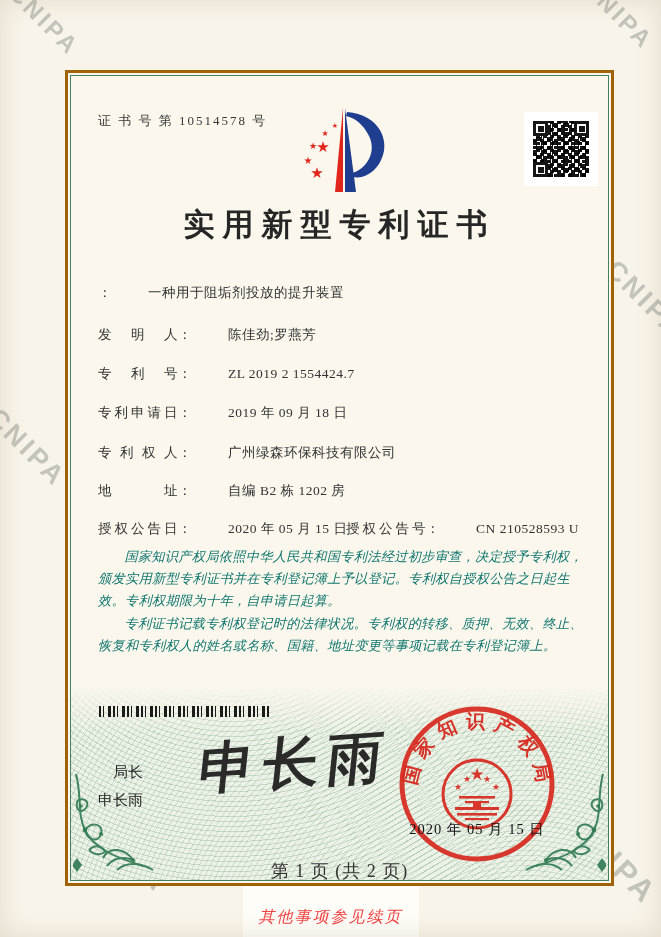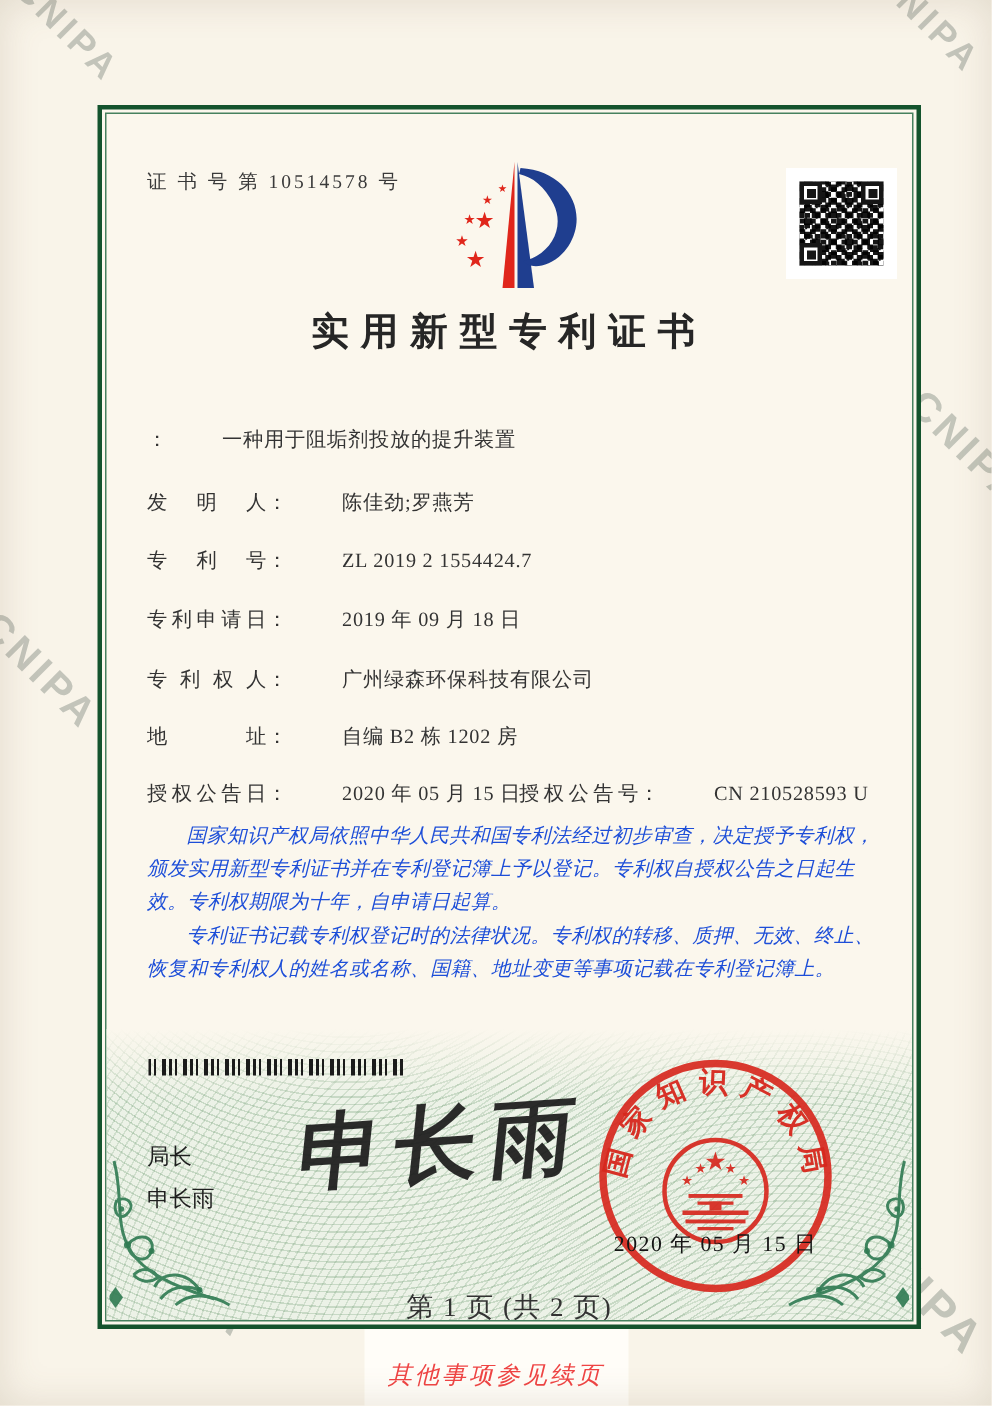--- a/index.html
+++ b/index.html
@@ -25,7 +25,7 @@
   .wm8{left:558px;top:842px;font-size:31px;opacity:.5;}
   
   .cert{position:absolute;left:65px;top:70px;width:543px;height:810px;
-    border:3px solid #14532d;background:#fbf7ed;z-index:2;}
+    border:3px solid #a16207;background:#fbf7ed;z-index:2;}
   .cert-inner{position:absolute;inset:2px;border:1px solid #46815f;overflow:hidden;}
   
   .band{position:absolute;left:0;right:0;bottom:0;height:194px;

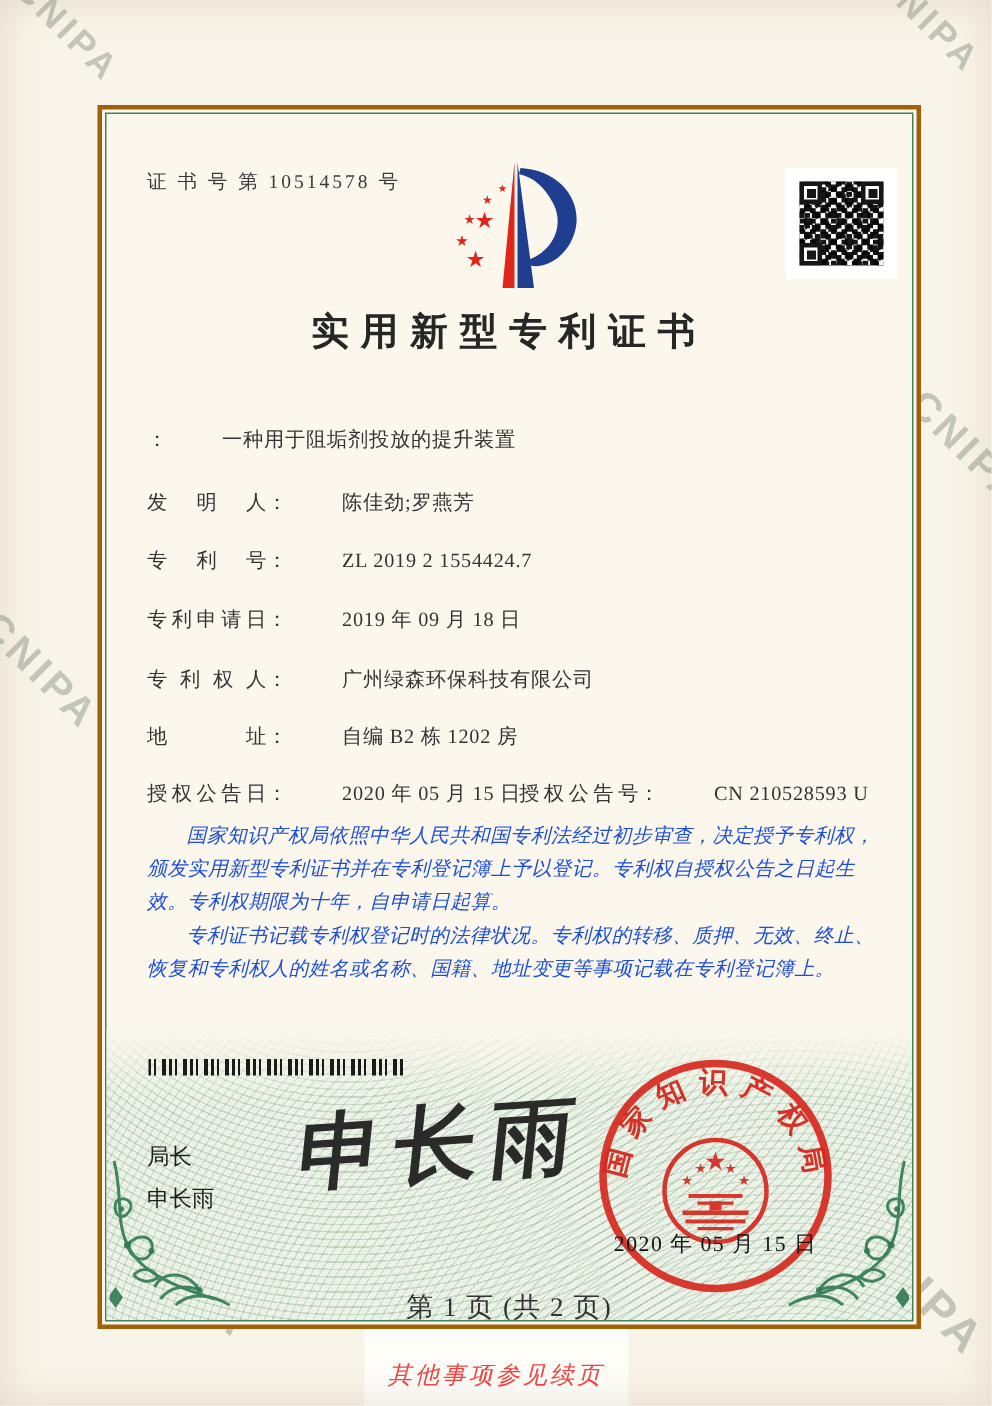--- a/index.html
+++ b/index.html
@@ -53,7 +53,7 @@
   .finder::after{content:"";position:absolute;inset:1.5px;background:#161616;}
   .finder.tl{left:0;top:0}.finder.tr{right:0;top:0}.finder.bl{left:0;bottom:0}
   .title{position:absolute;left:0;right:0;top:128px;text-align:center;
-    font-size:25px;font-weight:bold;letter-spacing:8px;color:#262626;}
+    font-size:31px;font-weight:bold;letter-spacing:8px;color:#262626;}
   
   .fields{position:absolute;left:27px;top:200px;width:492px;font-size:13.5px;color:#333;}
   .frow{position:absolute;left:0;display:flex;align-items:flex-start;line-height:1.45;}

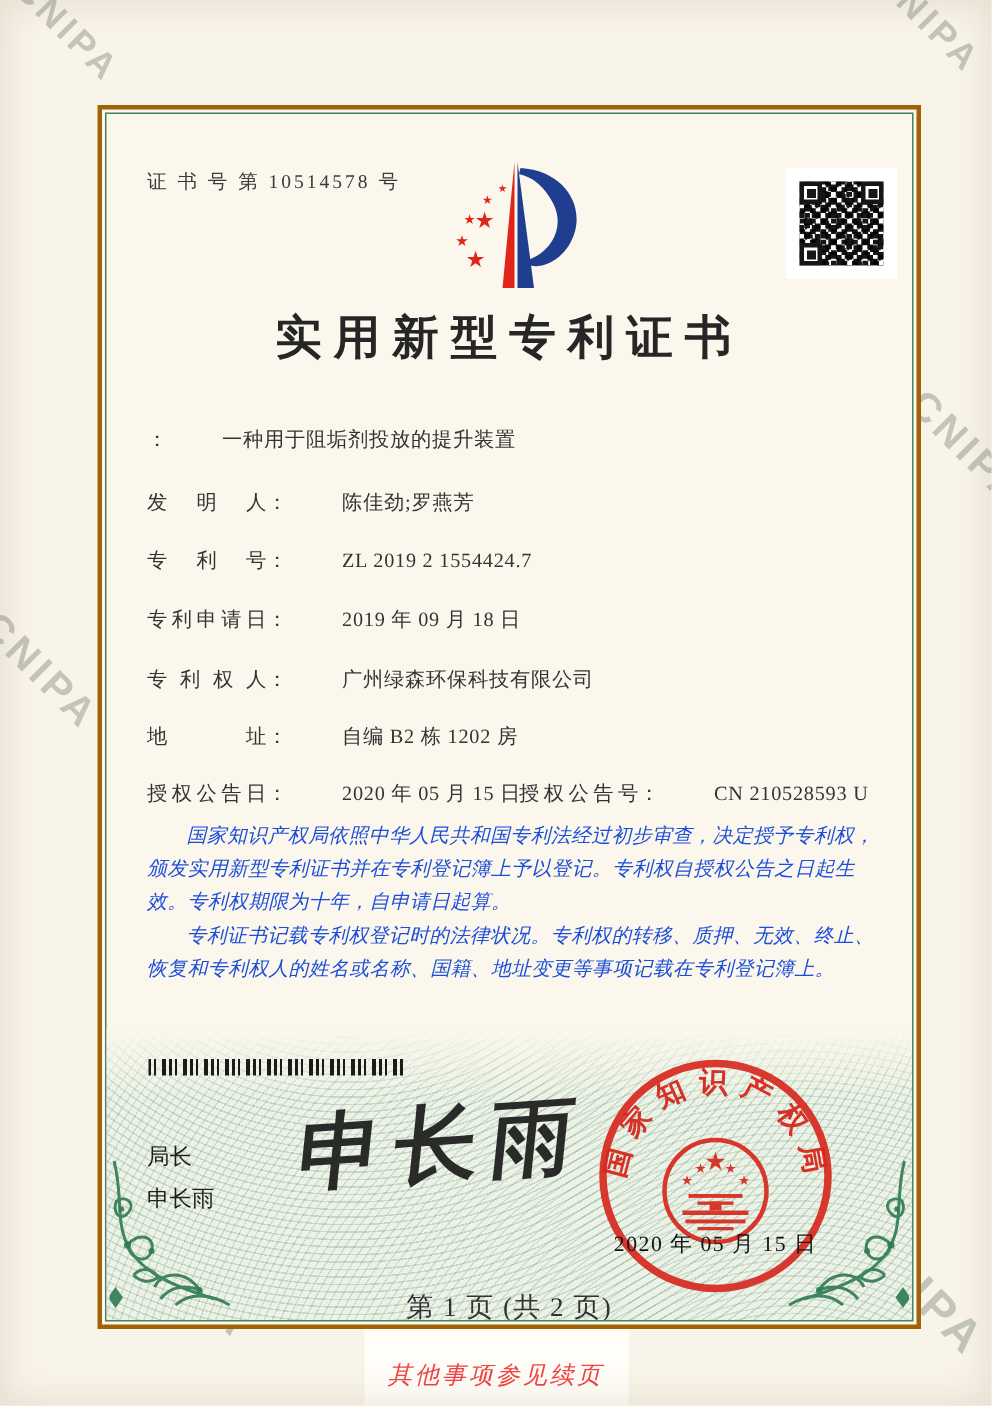--- a/index.html
+++ b/index.html
@@ -67,7 +67,7 @@
   .r7wrap{position:relative;display:flex;width:100%;}
   
   .paras{position:absolute;left:27px;top:470px;width:486px;
-    font-size:13.2px;font-style:italic;line-height:1.68;color:#1d4ed8;letter-spacing:.3px;}
+    font-size:13.2px;font-style:italic;line-height:1.68;color:#0f766e;letter-spacing:.3px;}
   .paras p{margin:0;text-indent:2em;}
   
   .barcode{position:absolute;left:28px;top:630px;width:170px;height:11px;z-index:4;

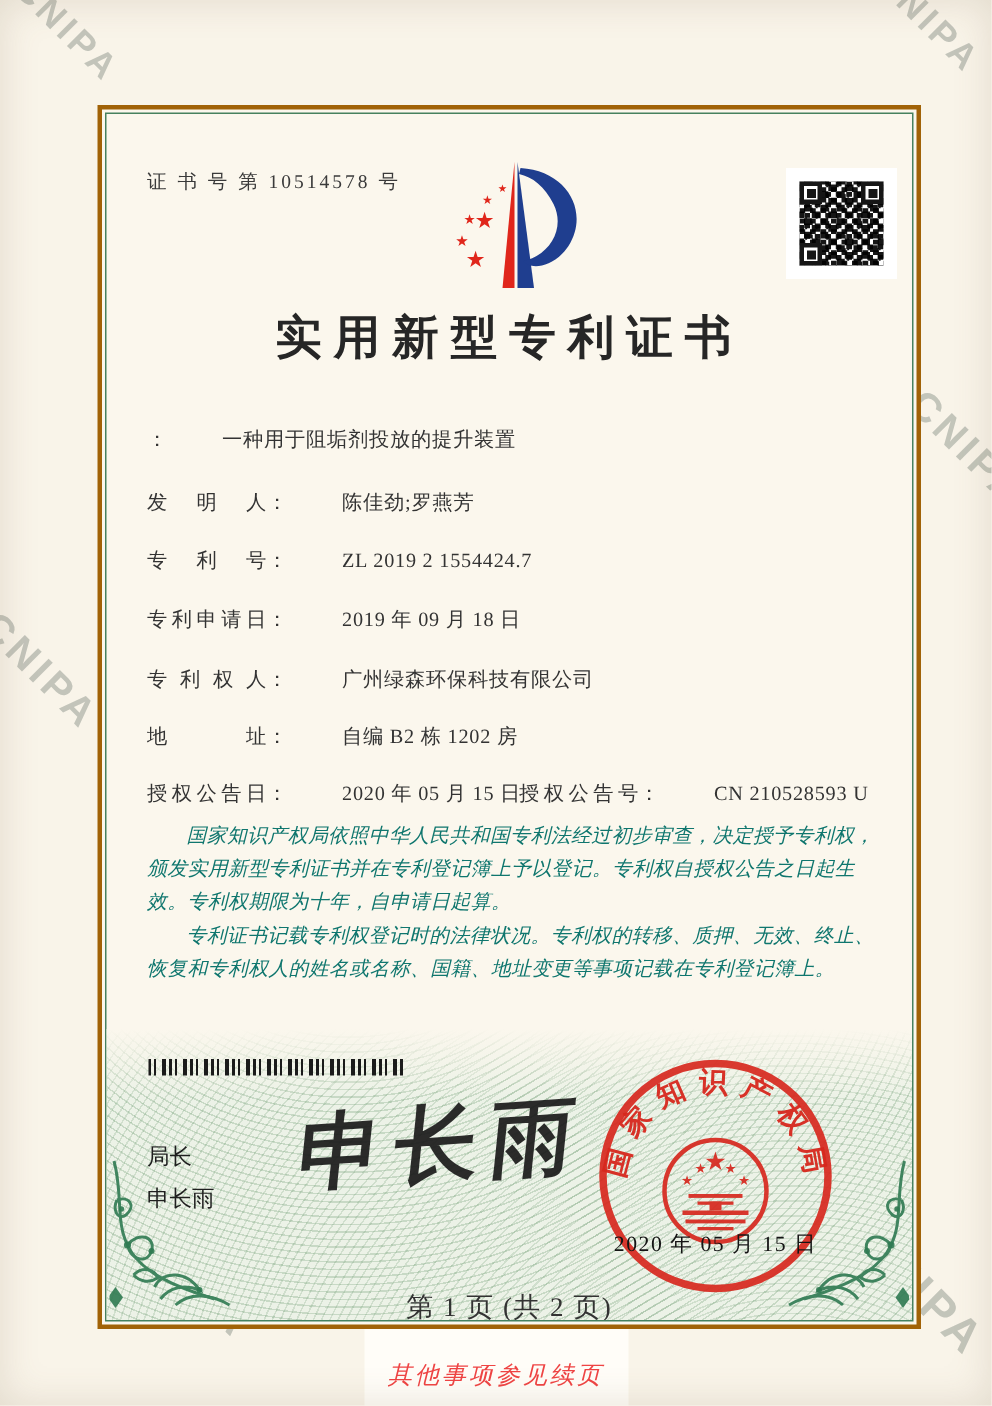--- a/index.html
+++ b/index.html
@@ -75,7 +75,7 @@
       #1b1b1b 4px 5px,transparent 5px 9px,#1b1b1b 9px 12px,transparent 12px 14px);}
   .officer{position:absolute;left:27px;top:682px;z-index:4;
     font-family:"Liberation Sans","DejaVu Sans",sans-serif;
-    font-size:15px;line-height:1.85;color:#1f1f1f;}
+    font-size:15px;line-height:1.85;color:#1f1f1f;text-align:right;}
   .autograph{position:absolute;left:128px;top:650px;z-index:4;
     font-size:56px;font-weight:bold;color:#1b1b1b;letter-spacing:8px;
     transform:rotate(-4deg) skewX(-10deg);opacity:.92;}

